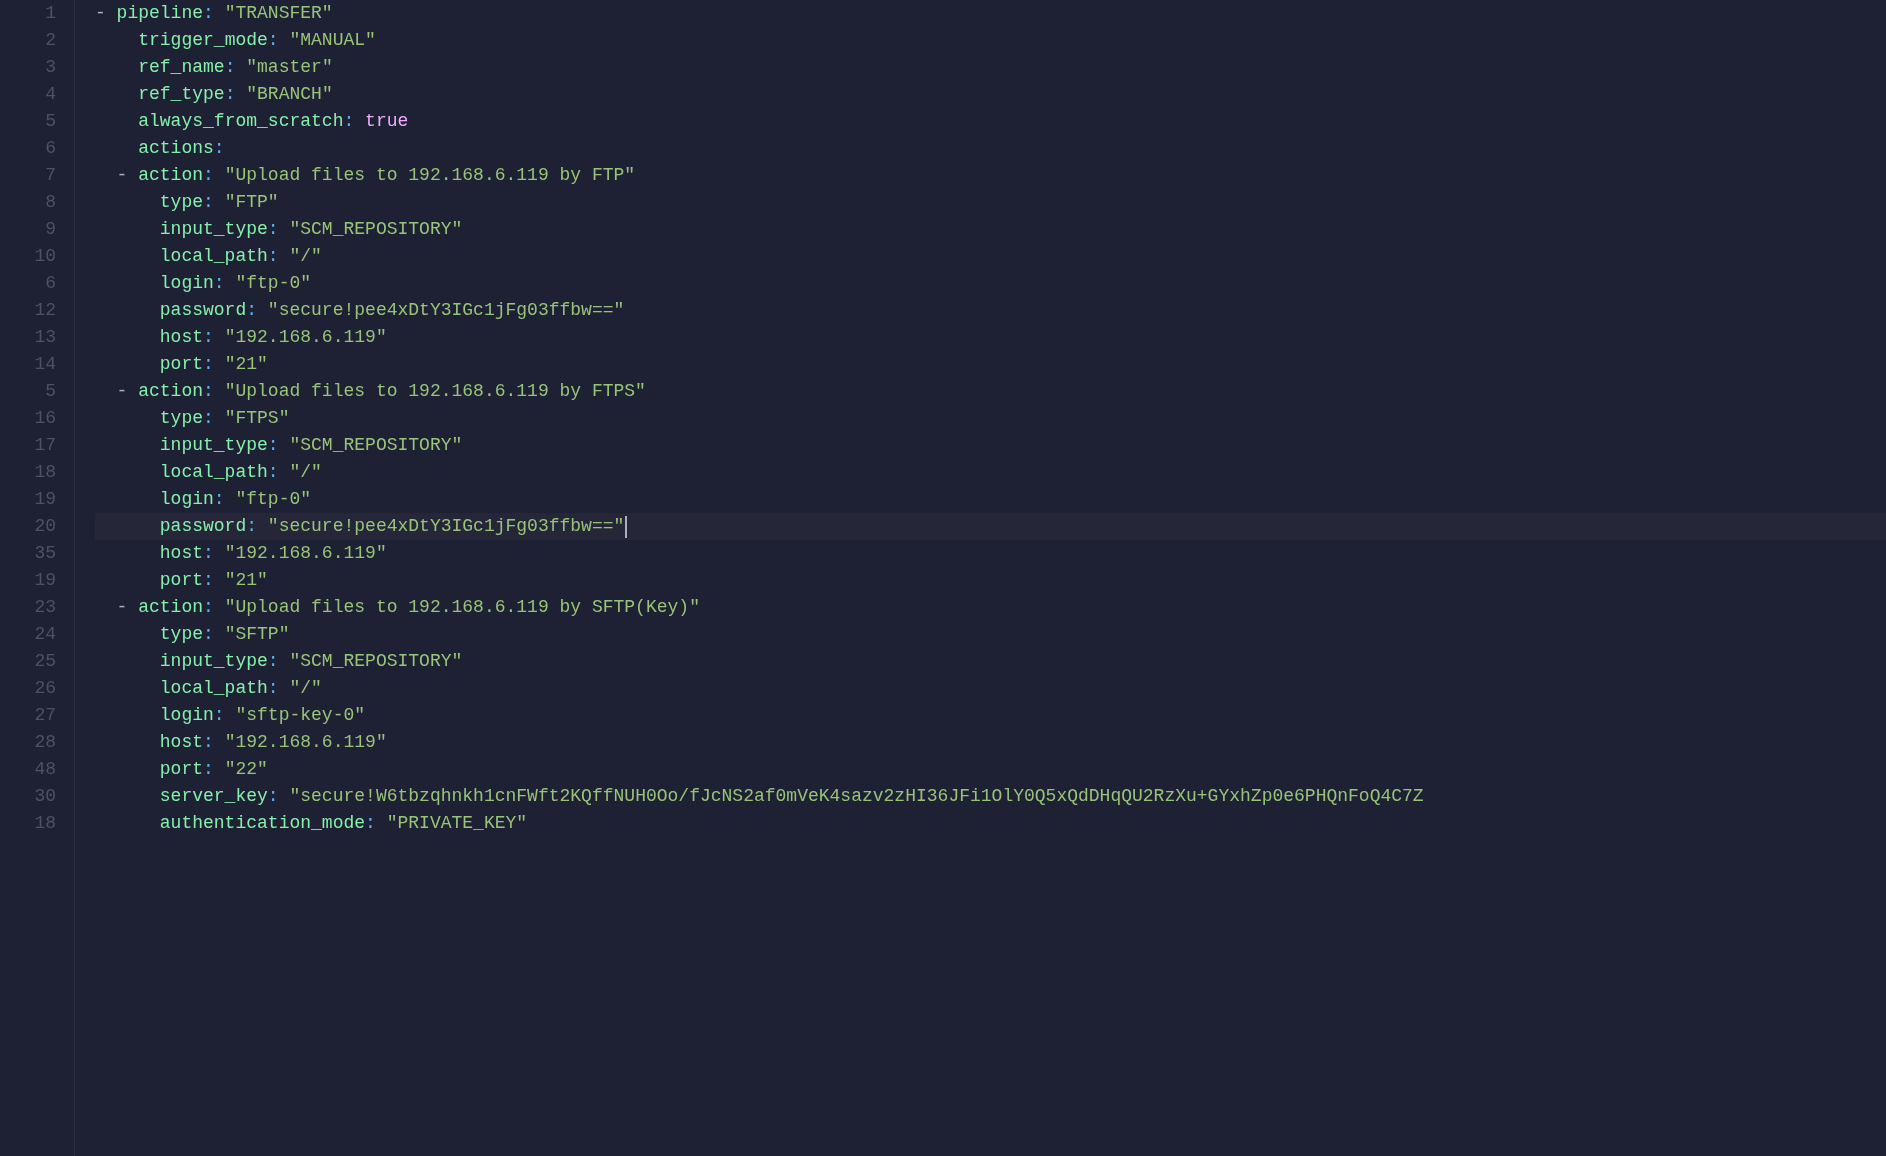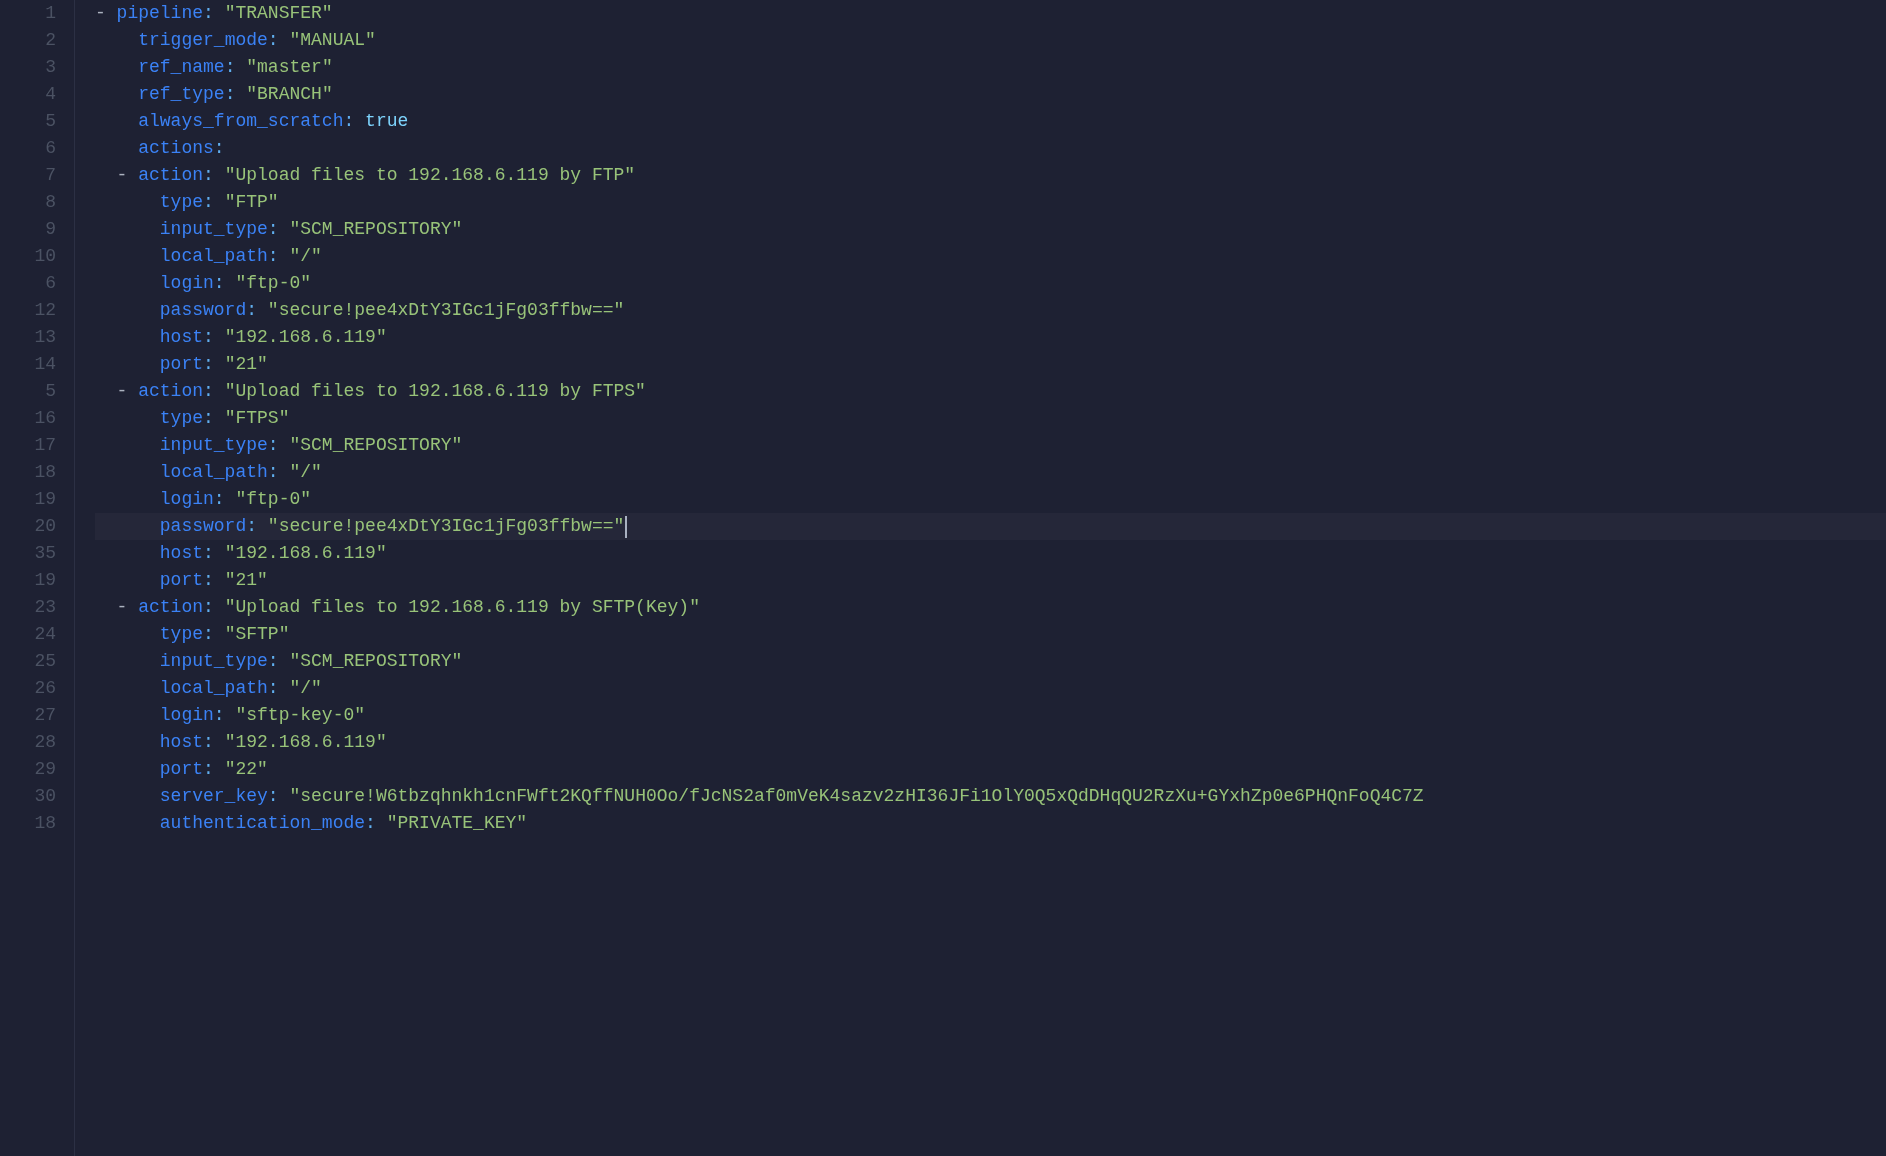--- a/index.html
+++ b/index.html
@@ -43,7 +43,7 @@
     background: rgba(255,255,255,0.03);
   }
   .tok-dash  { color: #abb2bf; }
-  .tok-key   { color: #3b82f6; }
+  .tok-key   { color: #86efac; }
   .tok-colon { color: #61afef; }
   .tok-str   { color: #98c379; }
   .tok-bool  { color: #7dd3fc; }

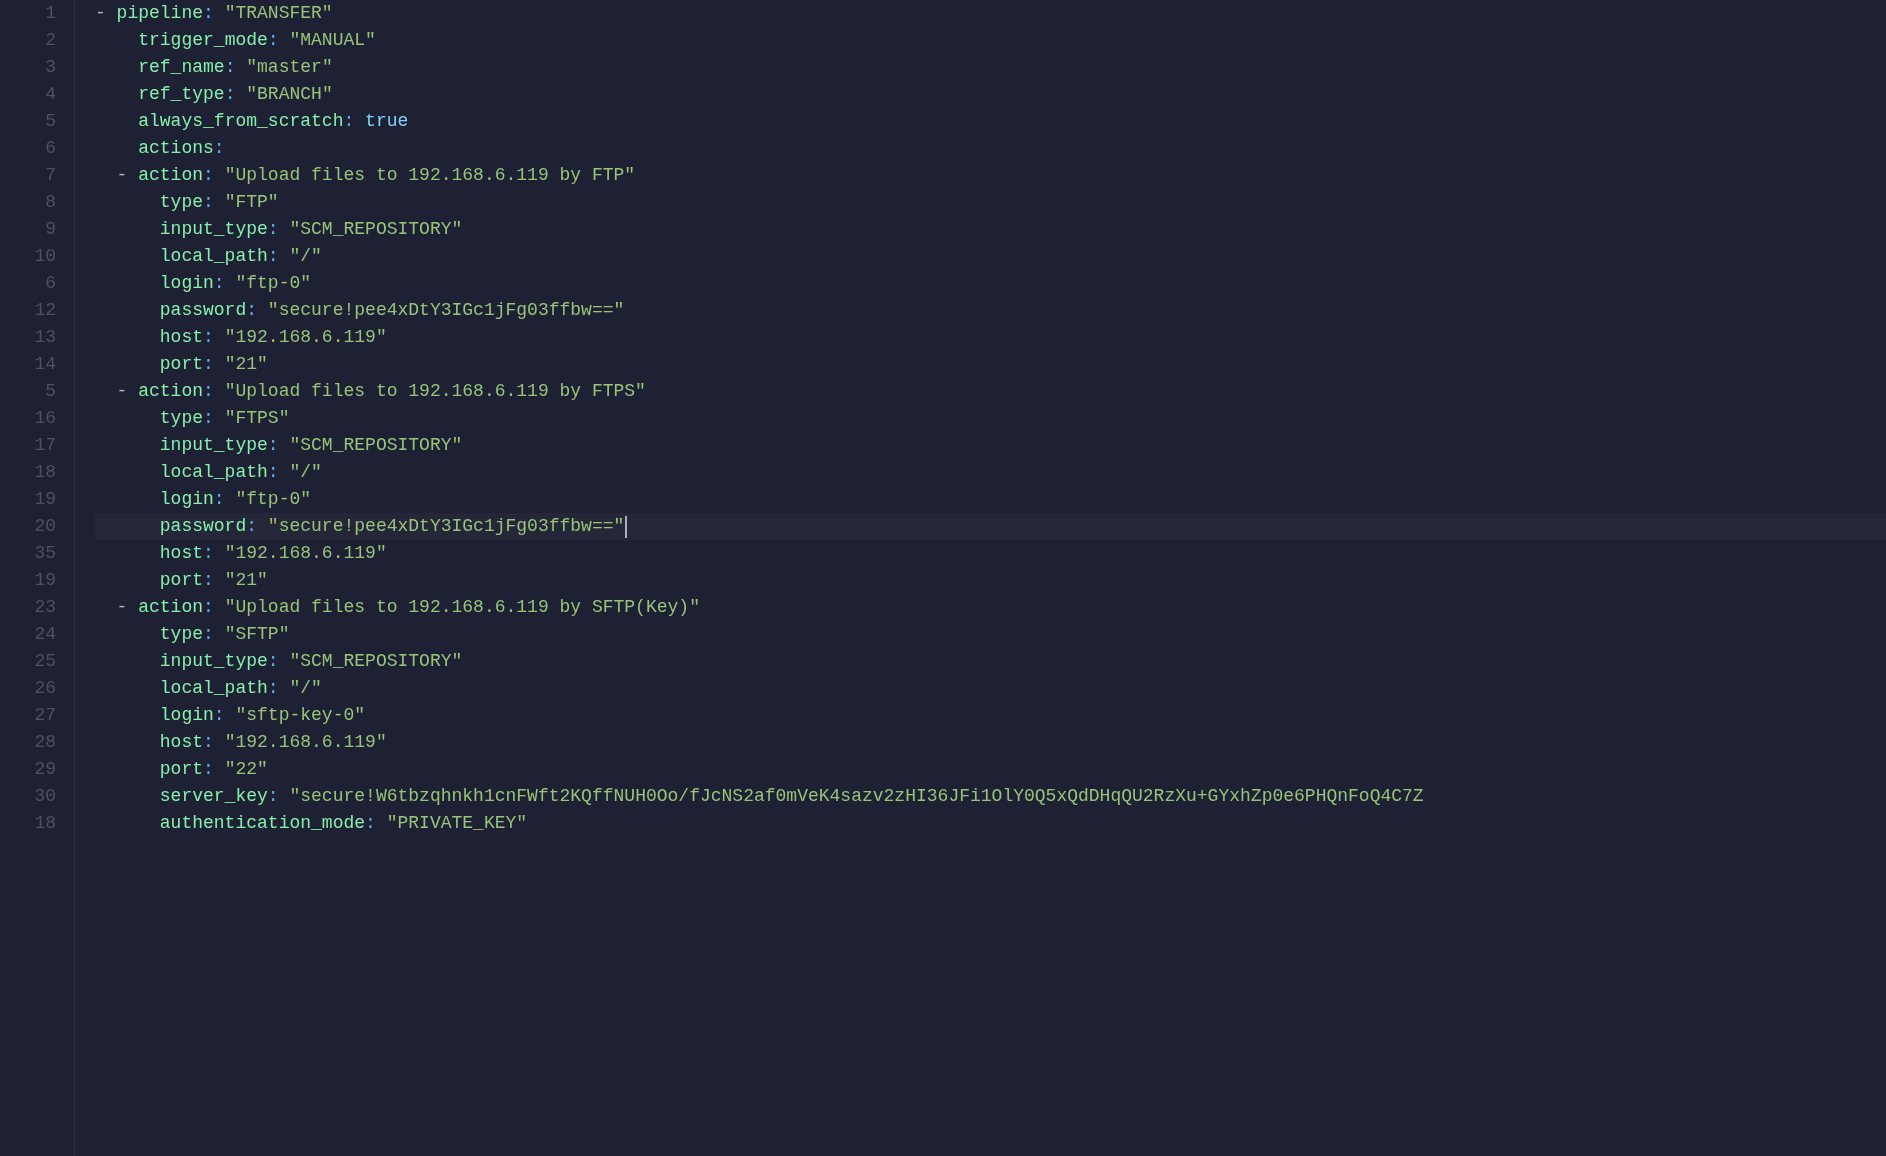--- a/index.html
+++ b/index.html
@@ -46,7 +46,7 @@
   .tok-key   { color: #86efac; }
   .tok-colon { color: #61afef; }
   .tok-str   { color: #98c379; }
-  .tok-bool  { color: #7dd3fc; }
+  .tok-bool  { color: #f0abfc; }
   .tok-plain { color: #abb2bf; }
   .cursor {
     display: inline-block;

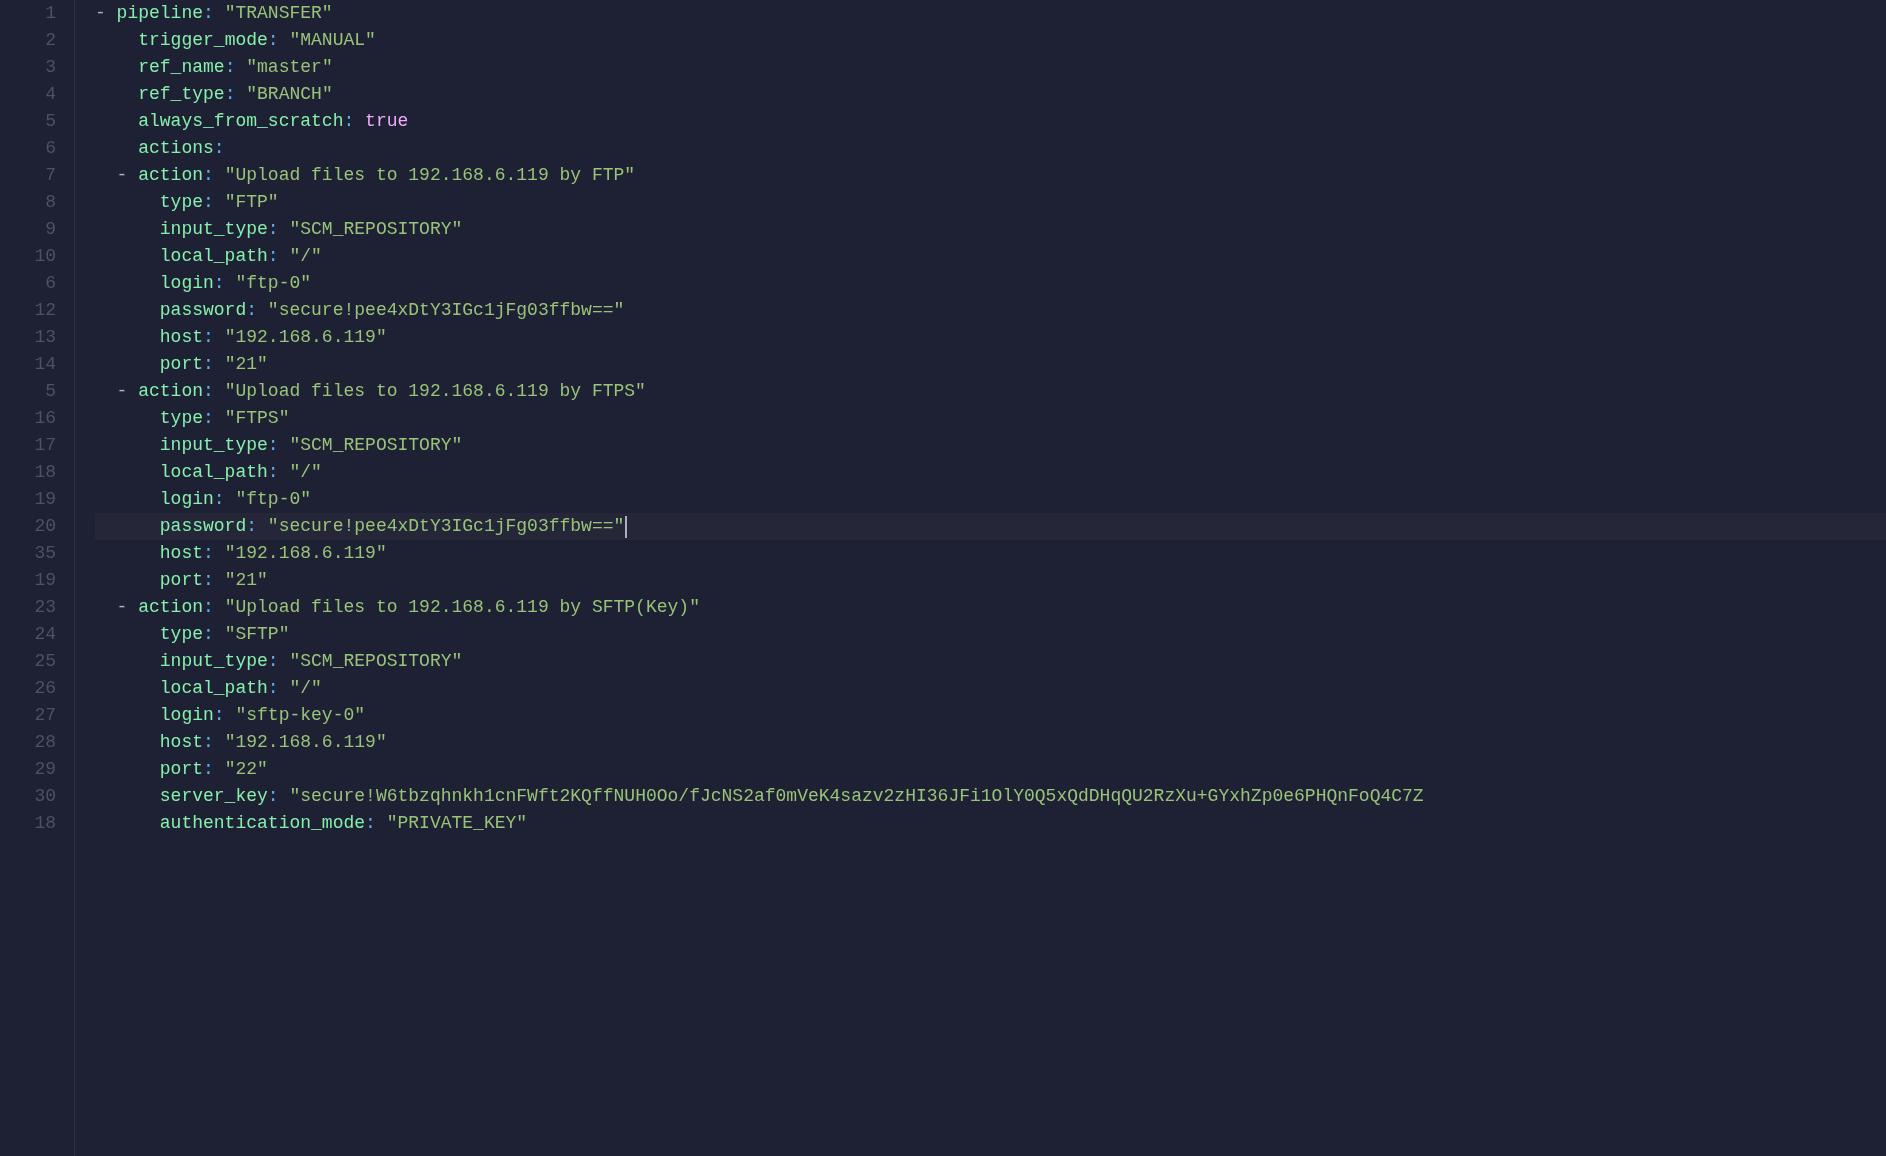--- a/index.html
+++ b/index.html
@@ -90,7 +90,7 @@
       <div class="ln">26</div>
       <div class="ln">27</div>
       <div class="ln">28</div>
-      <div class="ln">29</div>
+      <div class="ln">48</div>
       <div class="ln">30</div>
       <div class="ln">18</div>
     </div>

